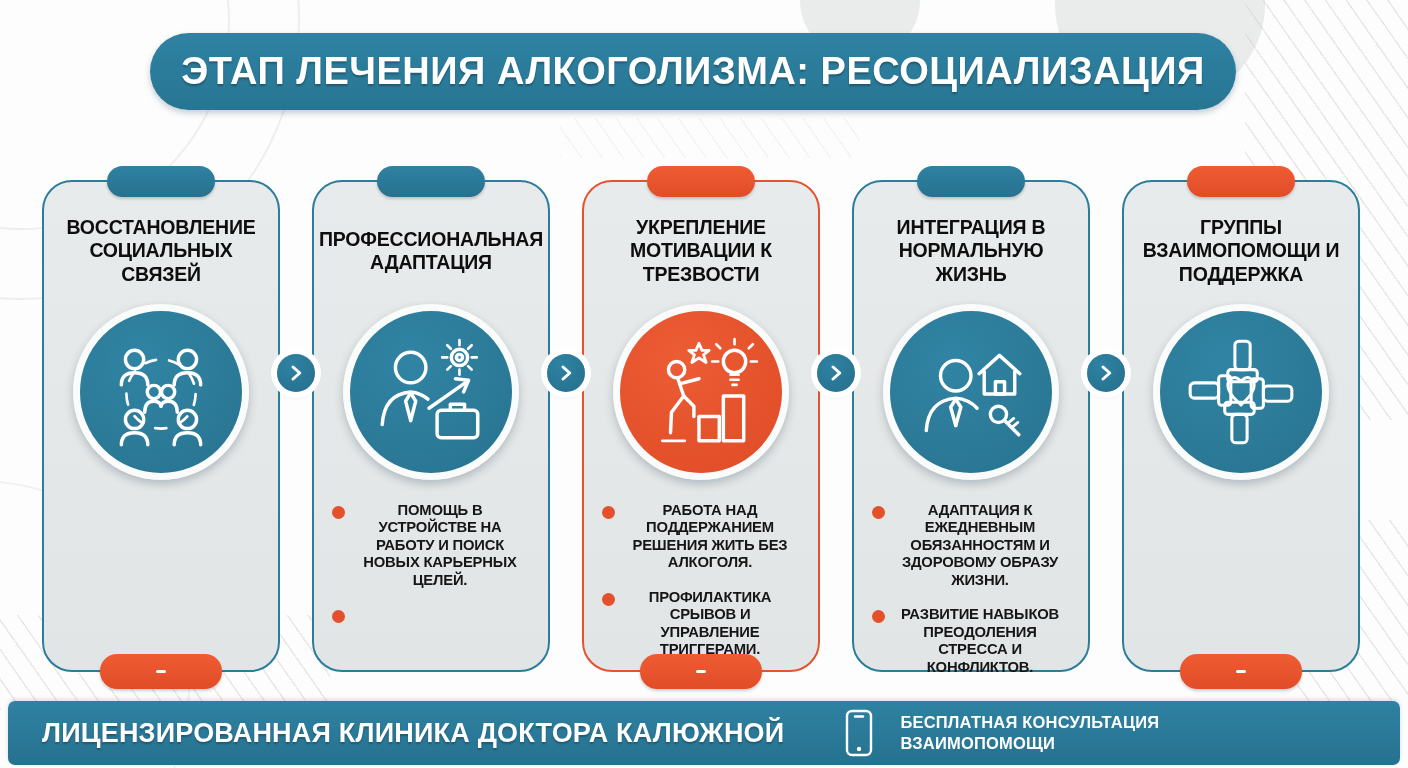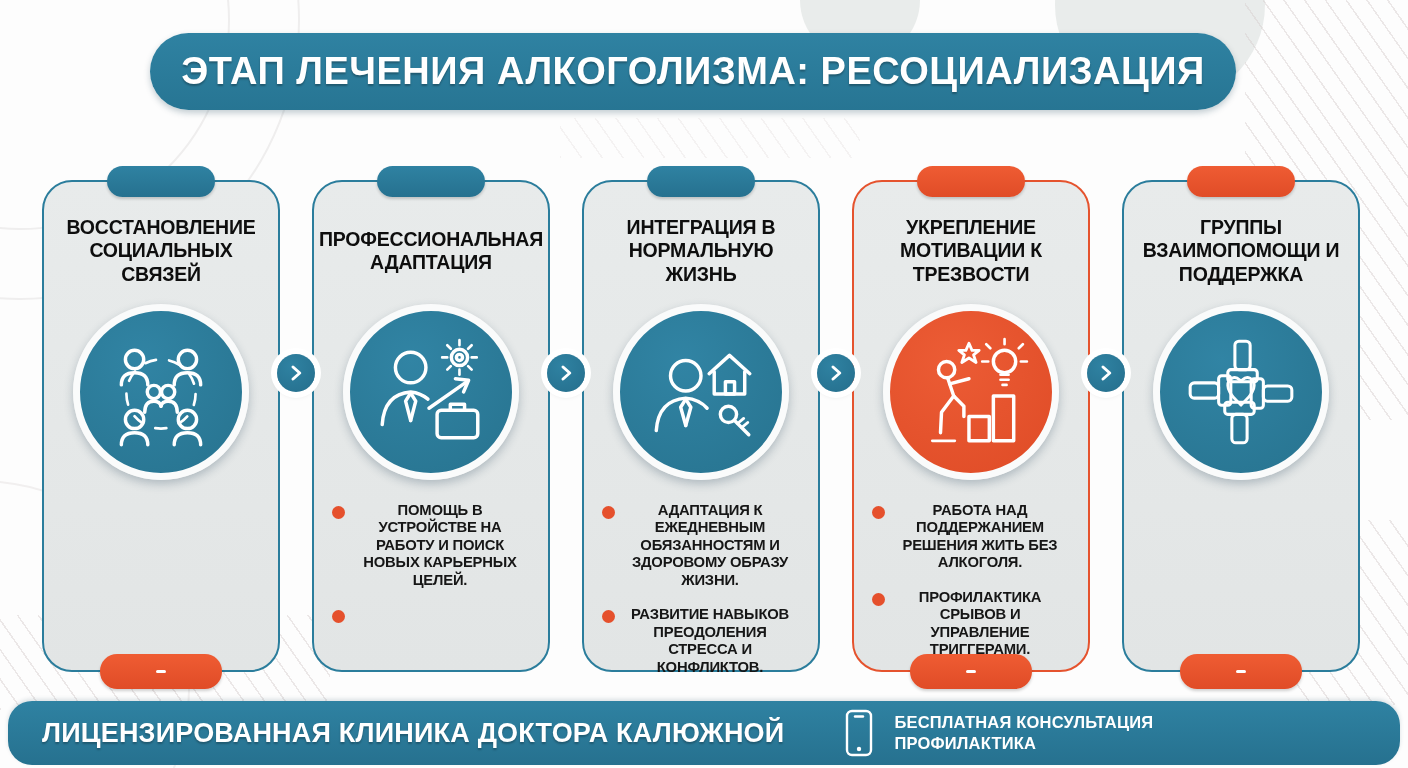--- a/index.html
+++ b/index.html
@@ -194,29 +194,6 @@
     </ul>
   </div>
 
-  <div class="card">
-    <div class="tab-top tab-teal"></div>
-    <div class="card-title">ИНТЕГРАЦИЯ В НОРМАЛЬНУЮ ЖИЗНЬ</div>
-    <div class="icon-circle">
-      <svg viewBox="0 0 120 120" fill="none" stroke="#ffffff" stroke-width="3.4" stroke-linecap="round" stroke-linejoin="round">
-        <circle cx="45" cy="44" r="15"></circle>
-        <path d="M16,98 Q18,68 45,66 Q58,67 66,76"></path>
-        <path d="M45,67 L40,75 L45,93"></path>
-          <path d="M45,67 L50,75 L45,93"></path>
-        <path d="M68,42 L88,24 L108,42"></path>
-        <path d="M73,40 V62 H103 V40"></path>
-        <rect x="84" y="50" width="9" height="12"></rect>
-        <circle cx="87" cy="82" r="8"></circle>
-        <path d="M93,88 L107,102"></path>
-        <path d="M100,95 l6,-5 M96,91 l6,-5" stroke-width="2.8"></path>
-      </svg>
-    </div>
-    <ul class="bullets">
-      <li><span class="dot"></span><span>АДАПТАЦИЯ К ЕЖЕДНЕВНЫМ ОБЯЗАННОСТЯМ И ЗДОРОВОМУ ОБРАЗУ ЖИЗНИ.</span></li>
-      <li><span class="dot"></span><span>РАЗВИТИЕ НАВЫКОВ ПРЕОДОЛЕНИЯ СТРЕССА И КОНФЛИКТОВ.</span></li>
-    </ul>
-  </div>
-
   <div class="card accent-orange">
     <div class="tab-top tab-orange"></div>
     <div class="card-title">УКРЕПЛЕНИЕ МОТИВАЦИИ К ТРЕЗВОСТИ</div>
@@ -241,6 +218,29 @@
       <li><span class="dot"></span><span>ПРОФИЛАКТИКА СРЫВОВ И УПРАВЛЕНИЕ ТРИГГЕРАМИ.</span></li>
     </ul>
     <div class="tab-bottom"></div>
+  </div>
+
+  <div class="card">
+    <div class="tab-top tab-teal"></div>
+    <div class="card-title">ИНТЕГРАЦИЯ В НОРМАЛЬНУЮ ЖИЗНЬ</div>
+    <div class="icon-circle">
+      <svg viewBox="0 0 120 120" fill="none" stroke="#ffffff" stroke-width="3.4" stroke-linecap="round" stroke-linejoin="round">
+        <circle cx="45" cy="44" r="15"></circle>
+        <path d="M16,98 Q18,68 45,66 Q58,67 66,76"></path>
+        <path d="M45,67 L40,75 L45,93"></path>
+          <path d="M45,67 L50,75 L45,93"></path>
+        <path d="M68,42 L88,24 L108,42"></path>
+        <path d="M73,40 V62 H103 V40"></path>
+        <rect x="84" y="50" width="9" height="12"></rect>
+        <circle cx="87" cy="82" r="8"></circle>
+        <path d="M93,88 L107,102"></path>
+        <path d="M100,95 l6,-5 M96,91 l6,-5" stroke-width="2.8"></path>
+      </svg>
+    </div>
+    <ul class="bullets">
+      <li><span class="dot"></span><span>АДАПТАЦИЯ К ЕЖЕДНЕВНЫМ ОБЯЗАННОСТЯМ И ЗДОРОВОМУ ОБРАЗУ ЖИЗНИ.</span></li>
+      <li><span class="dot"></span><span>РАЗВИТИЕ НАВЫКОВ ПРЕОДОЛЕНИЯ СТРЕССА И КОНФЛИКТОВ.</span></li>
+    </ul>
   </div>
 
   <div class="card">

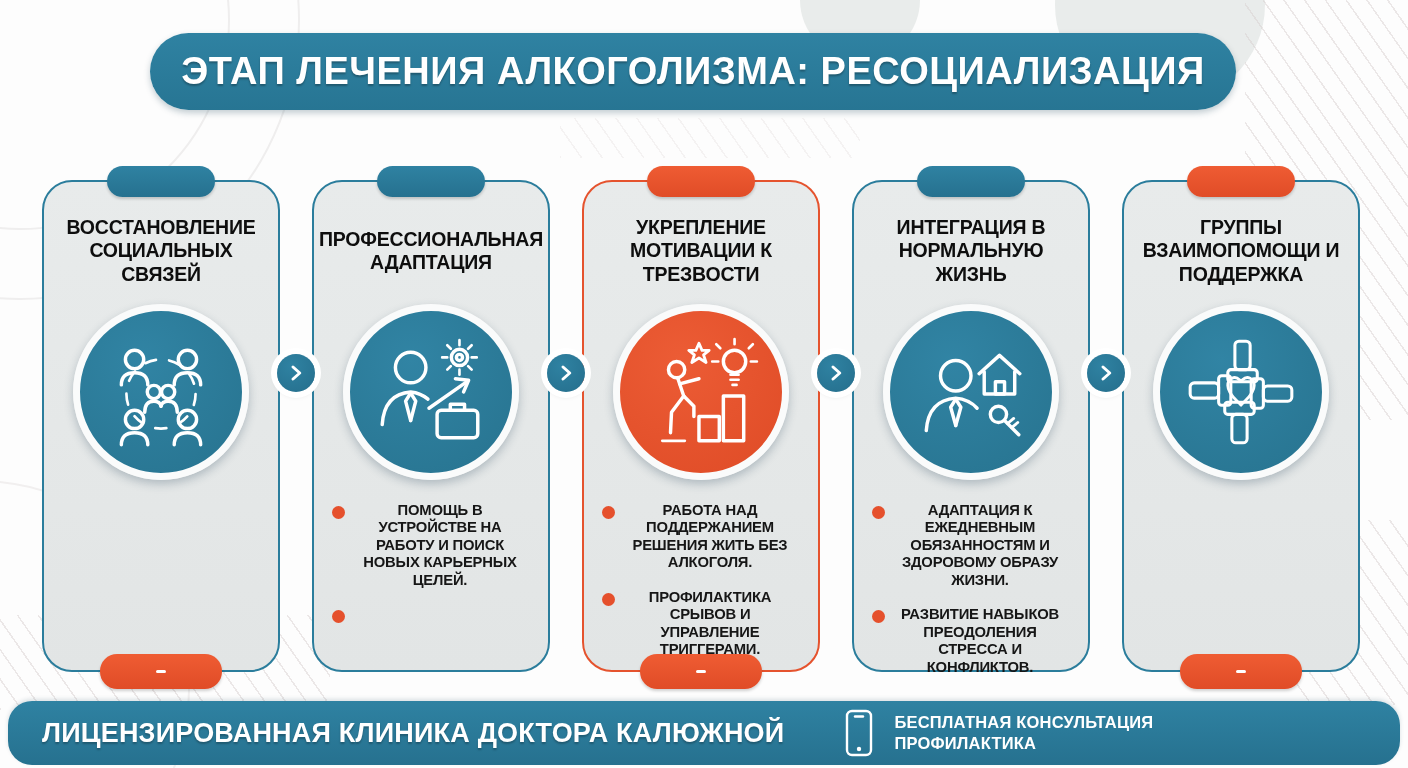--- a/index.html
+++ b/index.html
@@ -116,7 +116,7 @@
   .footer-pill {
     position:absolute; left:8px; top:701px; width:1392px; height:64px;
     background:linear-gradient(180deg,#2f82a2,#26718f);
-    border-radius:24px;
+    border-radius:7px;
     display:flex; align-items:center;
     box-shadow:0 -2px 4px rgba(20,60,80,.15);
   }

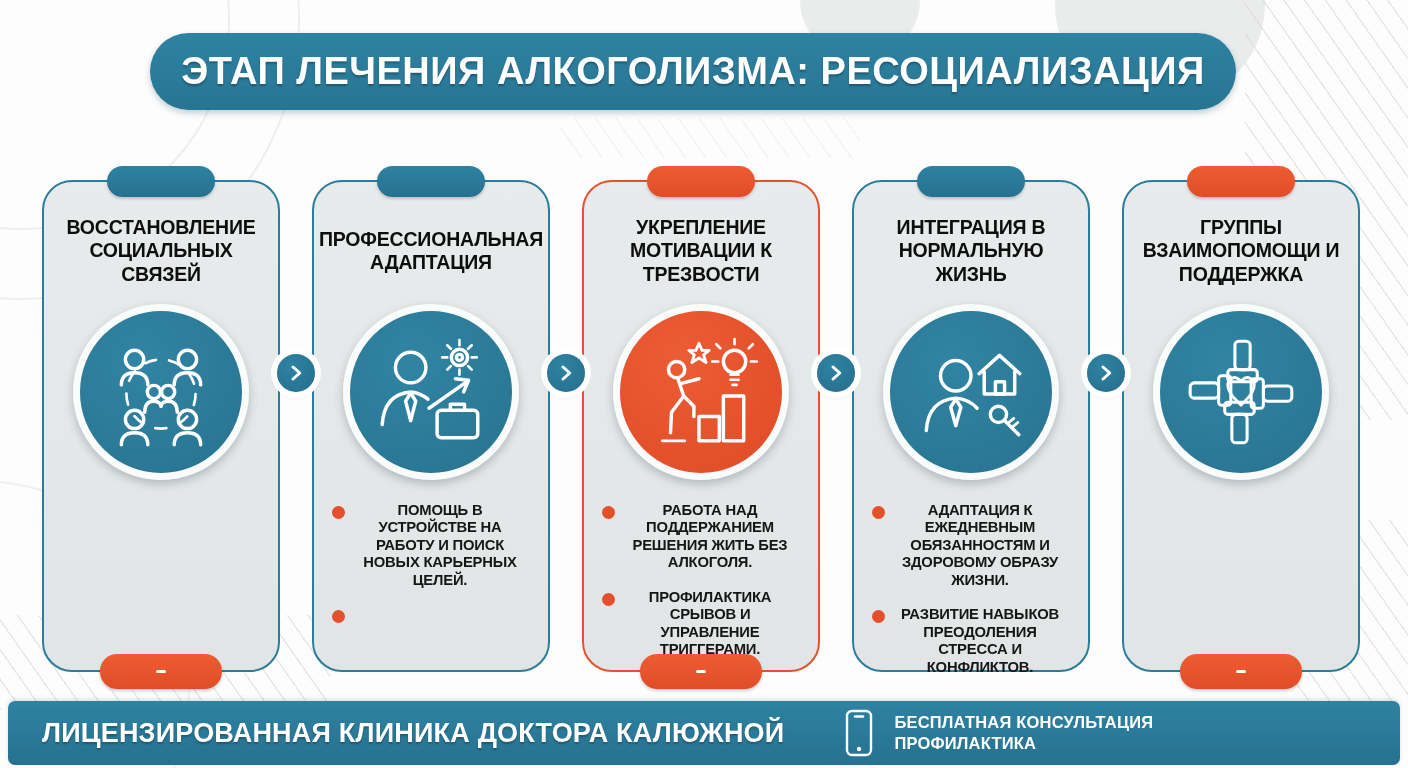--- a/index.html
+++ b/index.html
@@ -124,7 +124,7 @@
     margin-left:34px; color:#ffffff; font-size:27px; font-weight:800;
     letter-spacing:.2px; text-shadow:0 2px 2px rgba(0,0,0,.25); white-space:nowrap;
   }
-  .consult { display:flex; align-items:center; margin-left:60px; gap:20px; }
+  .consult { display:flex; align-items:center; margin-left:60px; gap:26px; }
   .consult-text { color:#ffffff; font-size:16.5px; font-weight:700; line-height:1.3;
                   letter-spacing:.2px; }
 </style>

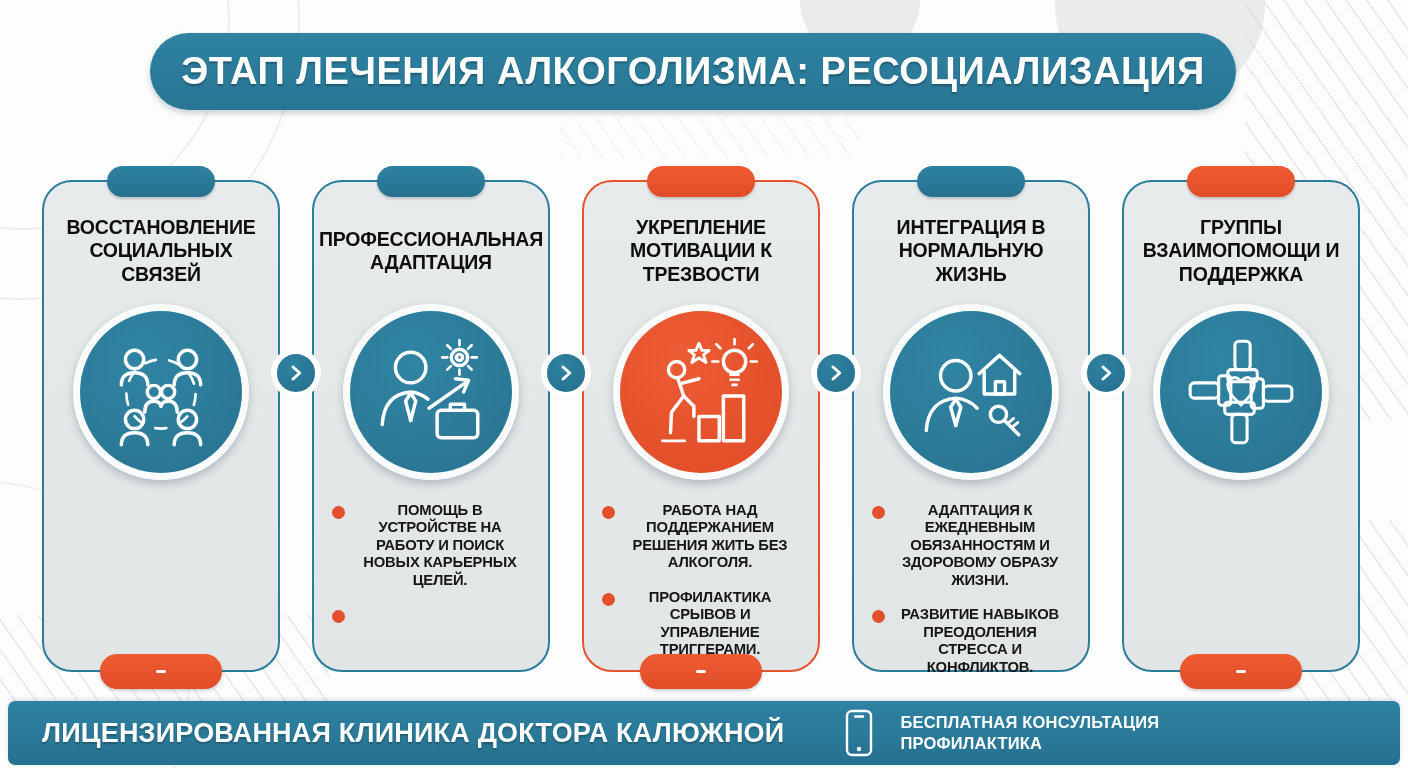--- a/index.html
+++ b/index.html
@@ -305,7 +305,7 @@
     </svg>
     <div class="consult-text">
       <div>БЕСПЛАТНАЯ КОНСУЛЬТАЦИЯ</div>
-      <div>ПРОФИЛАКТИКА</div>
+      <div>ВЗАИМОПОМОЩИ</div>
     </div>
   </div>
 </div>

